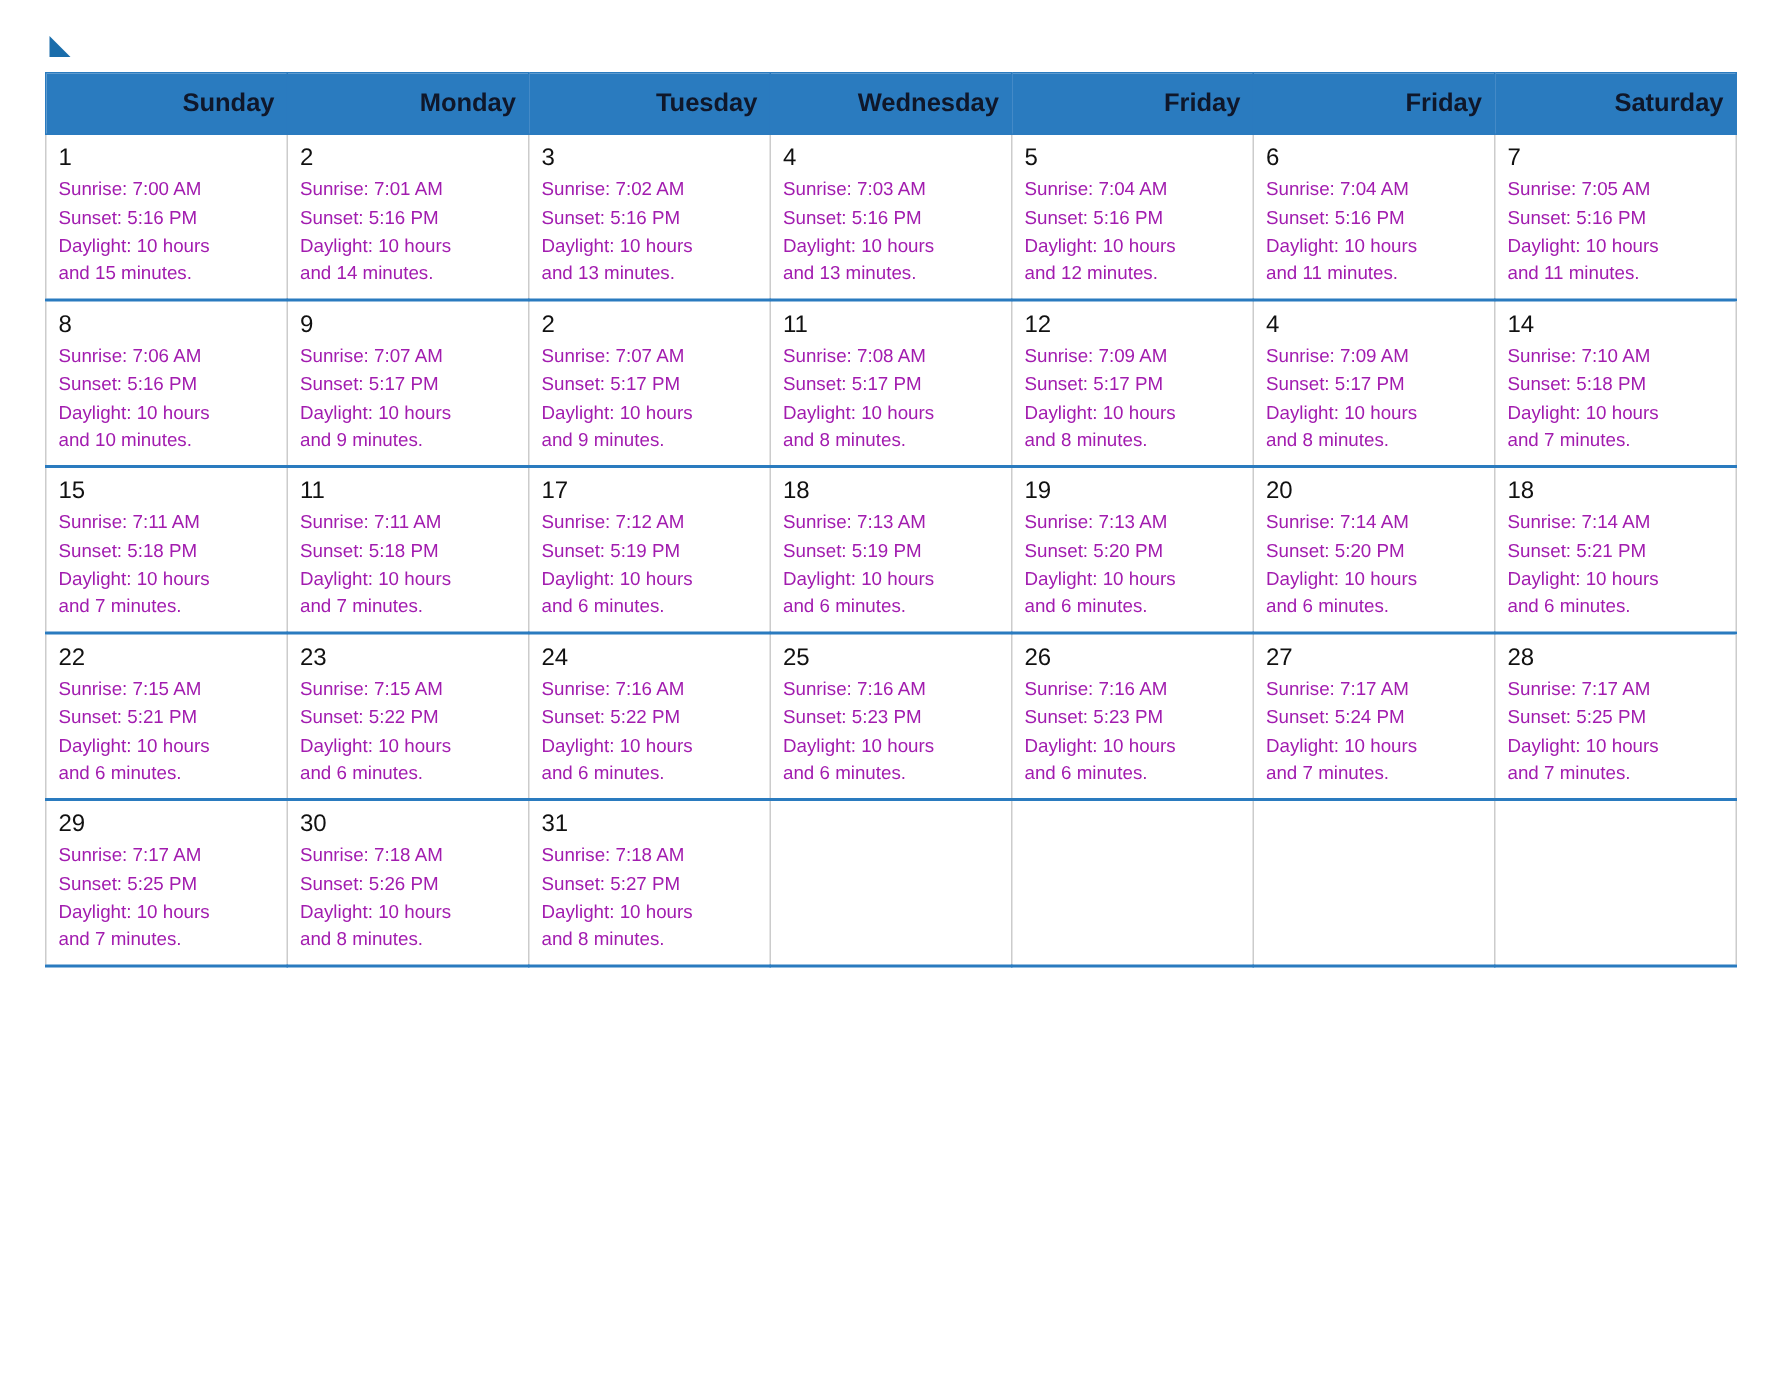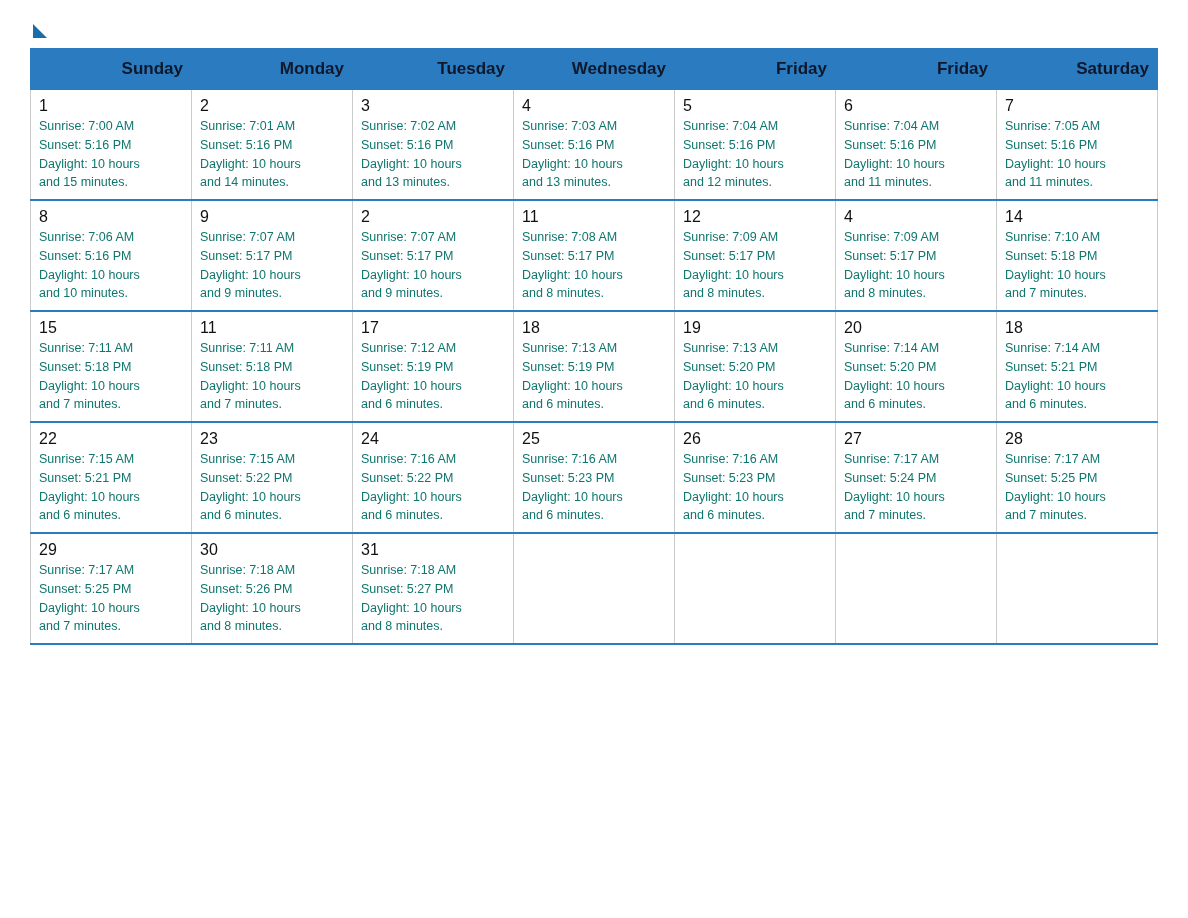--- a/index.html
+++ b/index.html
@@ -101,7 +101,7 @@
     }
     .day-info {
       font-size: 12.5px;
-      color: #0f766e;
+      color: #a21caf;
       line-height: 1.5;
     }
     tbody tr td:empty {

